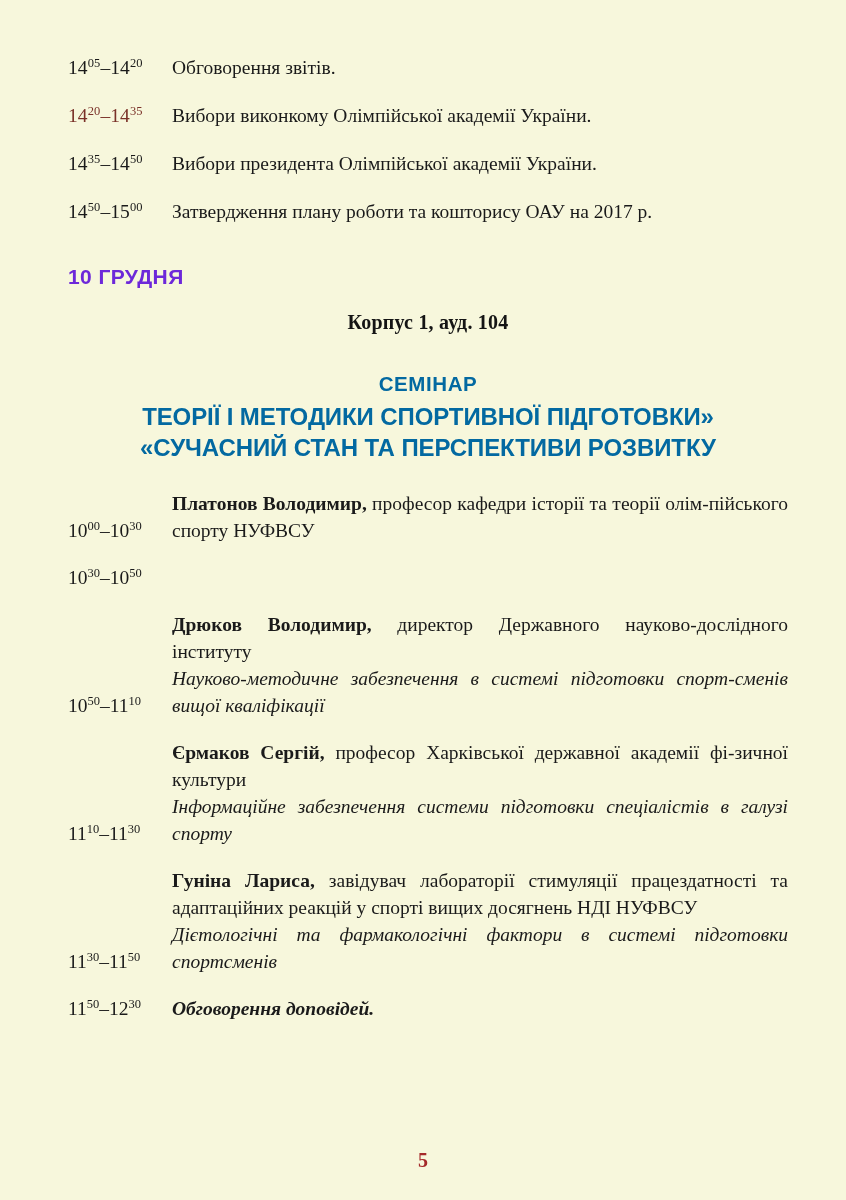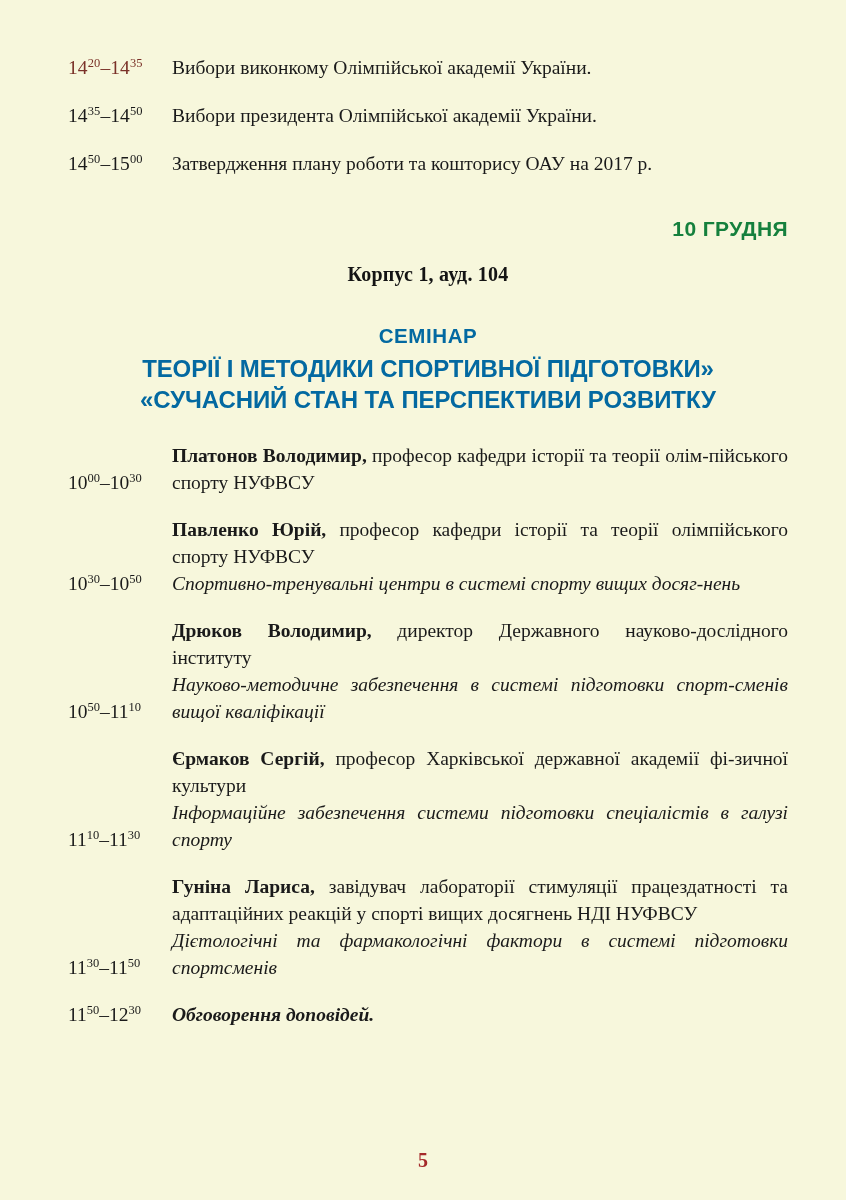--- a/index.html
+++ b/index.html
@@ -150,6 +150,10 @@
 
   <div class="schedule-list">
 
+    <div class="sched-row">
+      <div class="time"><span>14</span><span class="sup">05</span>–<span>14</span><span class="sup">20</span></div>
+      <div class="desc">Обговорення звітів.</div>
+    </div>
 
     <div class="sched-row">
       <div class="time tint"><span>14</span><span class="sup">20</span>–<span>14</span><span class="sup">35</span></div>

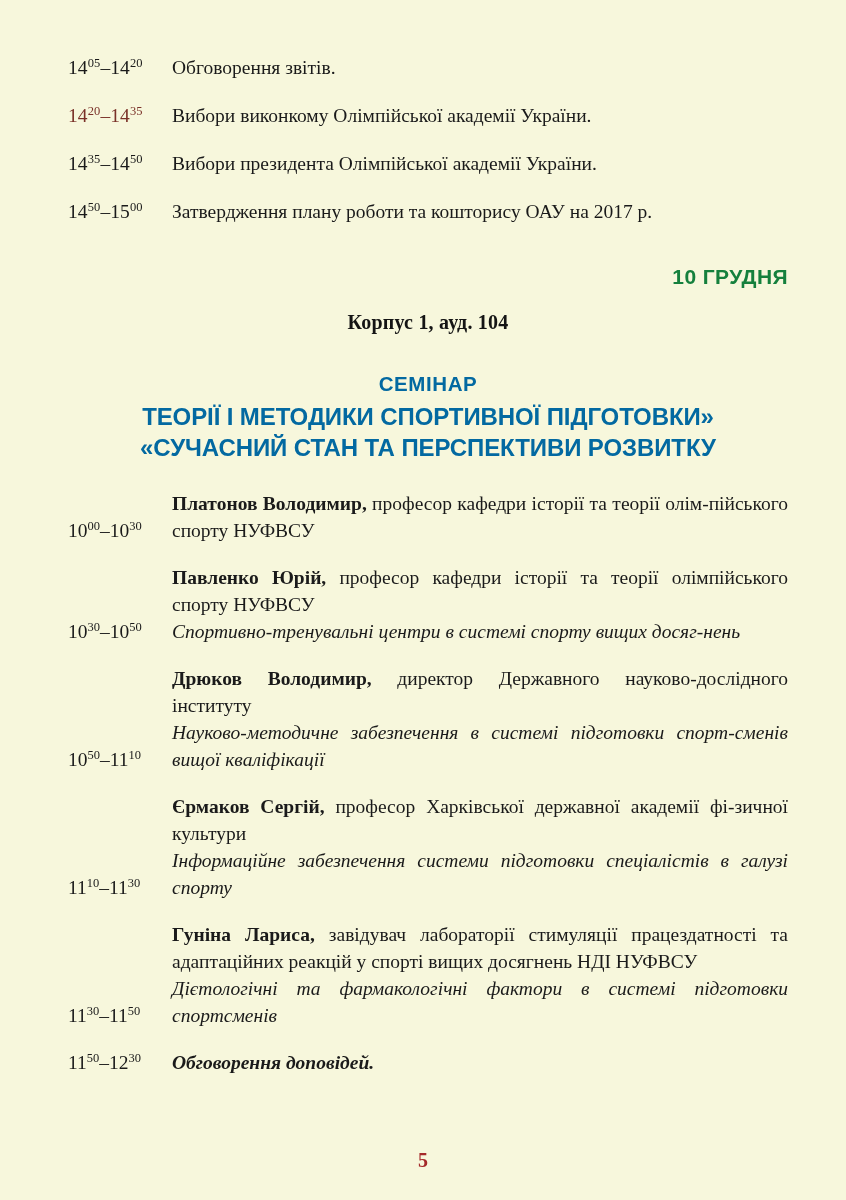--- a/index.html
+++ b/index.html
@@ -53,8 +53,8 @@
 
   
   .date-heading {
-    text-align: right;
-    color: #15803d;
+    text-align: left;
+    color: #6d28d9;
     font-weight: bold;
     font-size: 21px;
     letter-spacing: .4px;

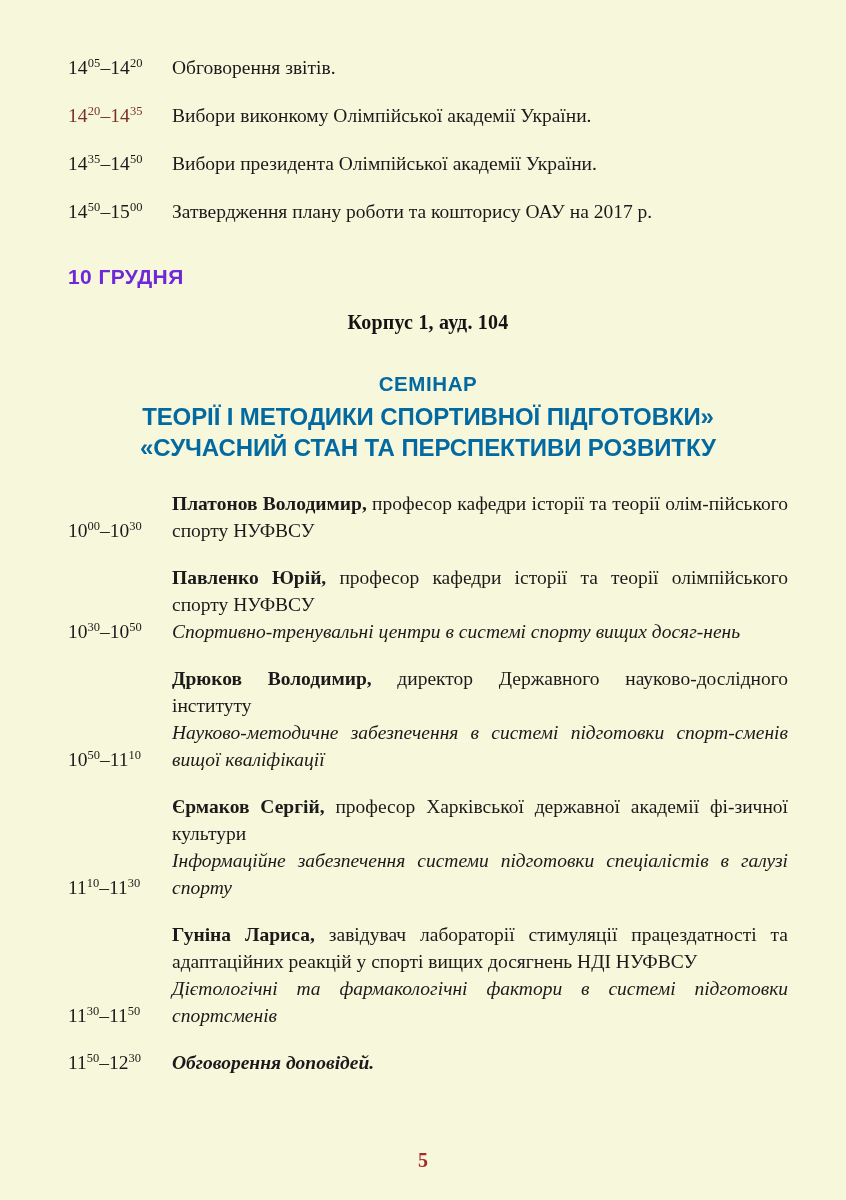--- a/index.html
+++ b/index.html
@@ -194,10 +194,6 @@
 
     <div class="entry">
       <div class="time"><span>10</span><span class="sup">30</span>–<span>10</span><span class="sup">50</span></div>
-      <div class="body">
-        <div class="affil"><span class="name">Павленко Юрій,</span><span> професор кафедри історії та теорії олімпійського спорту НУФВСУ</span></div>
-        <div class="topic">Спортивно-тренувальні центри в системі спорту вищих досяг-нень</div>
-      </div>
     </div>
 
     <div class="entry">

